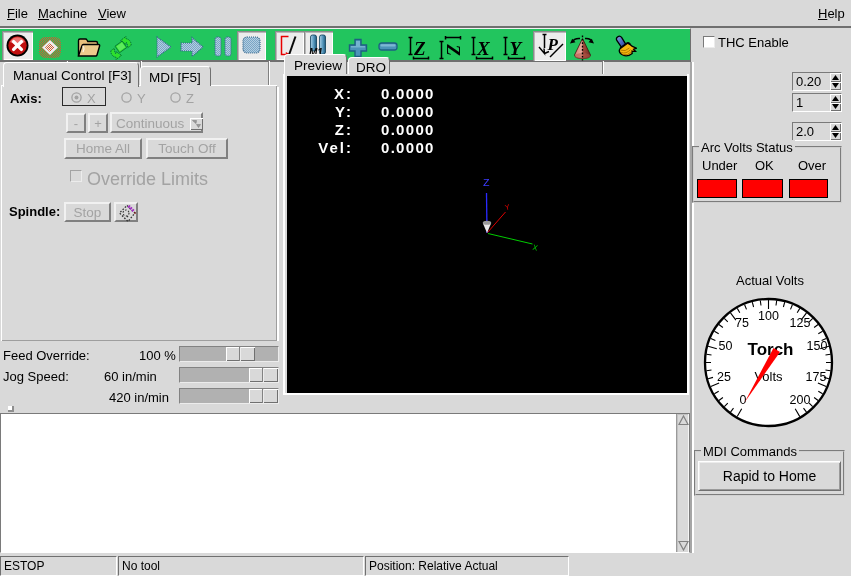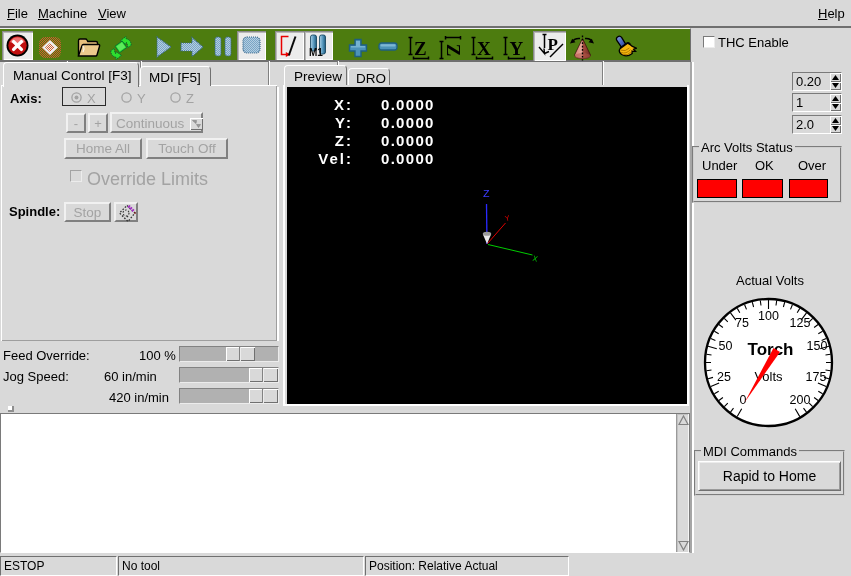--- a/index.html
+++ b/index.html
@@ -27,7 +27,7 @@
   <span class="abs" style="left:818px;top:6px;"><u>H</u>elp</span>
 </div>
 
-<div id="toolbar" class="abs" style="left:0;top:28px;width:691px;height:34px;background:#4d7c0f;border-top:1px solid #f2f2f2;border-right:1px solid #6f6f6f;border-bottom:2px solid #6f6f6f;">
+<div id="toolbar" class="abs" style="left:0;top:28px;width:691px;height:34px;background:#22c55e;border-top:1px solid #f2f2f2;border-right:1px solid #6f6f6f;border-bottom:2px solid #6f6f6f;font-style:italic;">
 
   <div class="abs pressed" style="left:2px;top:2px;width:31px;height:29px;">
     <svg class="abs" style="left:4px;top:3px;" width="23" height="23" viewBox="0 0 23 23">

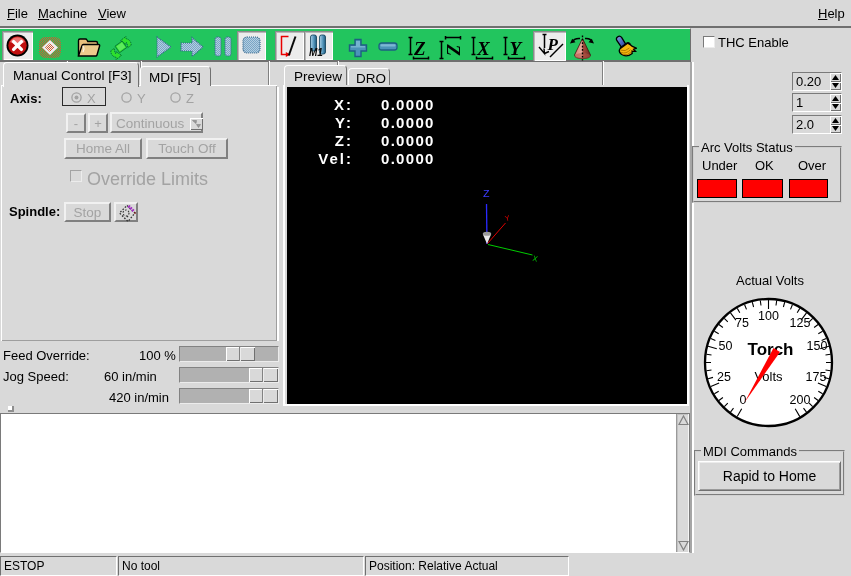--- a/index.html
+++ b/index.html
@@ -282,7 +282,7 @@
   </div>
 </div>
 
-<div id="preview" class="abs" style="left:283px;top:61px;width:407px;height:349px;">
+<div id="preview" class="abs" style="left:283px;top:50px;width:407px;height:349px;">
 
   <div class="abs" style="left:1px;top:4px;width:63px;height:22px;background:#d9d9d9;border-top:1px solid #fff;border-left:1px solid #fff;border-right:1px solid #707070;border-radius:4px 4px 0 0;">
     <span class="abs" style="left:9px;top:3px;font-size:13.5px;">Preview</span>

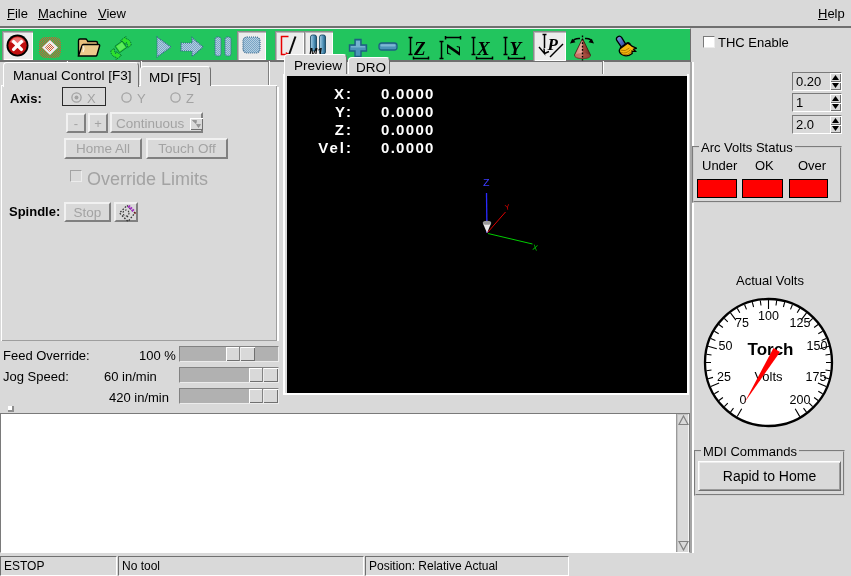--- a/index.html
+++ b/index.html
@@ -352,7 +352,7 @@
         </svg>
       </div>
   </div>
-  <div class="spin" style="left:102px;top:89px;width:50px;height:19px;padding-left:41px;">
+  <div class="spin" style="left:102px;top:96px;width:50px;height:19px;padding-left:41px;">
       <span class="abs" style="left:3px;top:1px;">2.0</span>
     <div class="abs raised1" style="left:37px;top:0;width:11px;height:8.5px;background:#d9d9d9;">
         <svg class="abs" style="left:2px;top:2px" width="7" height="5">

